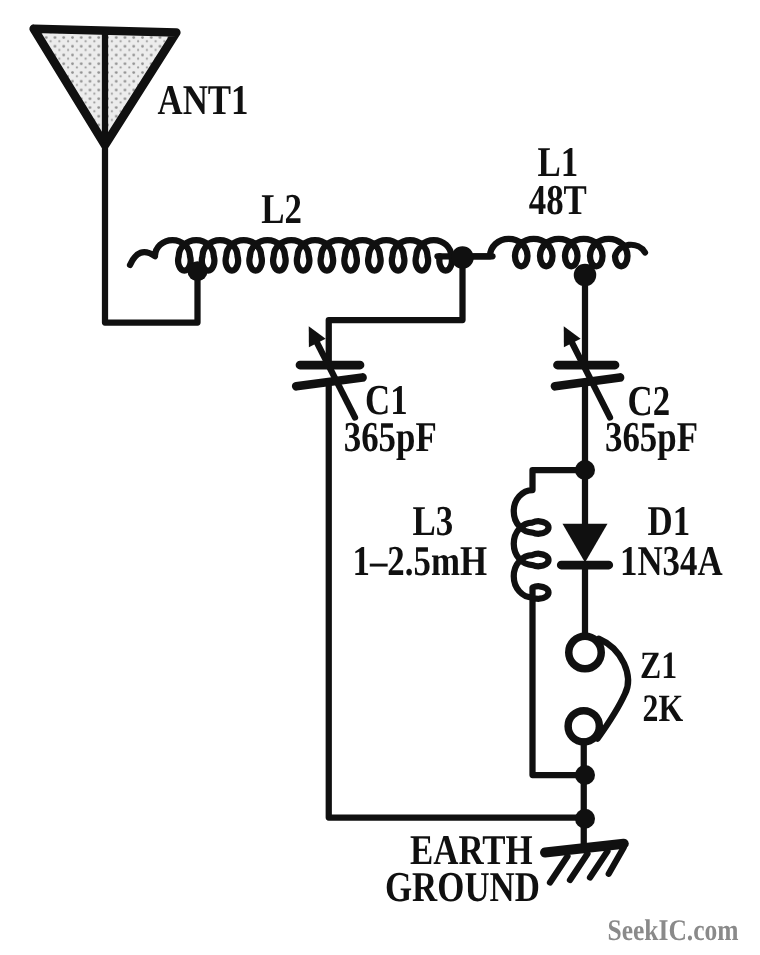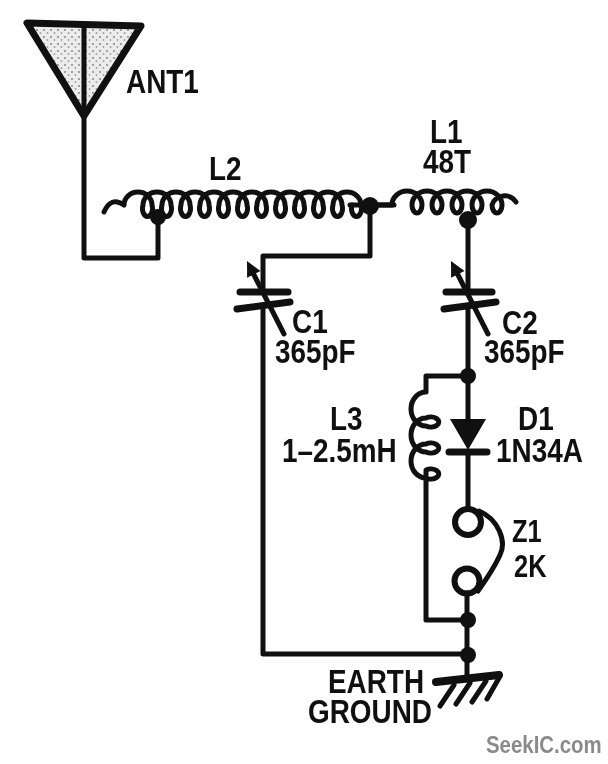--- a/index.html
+++ b/index.html
@@ -7,7 +7,7 @@
     position:relative;
     width:608px;height:764px;
     background:#ffffff;
-    font-family:Liberation Sans, sans-serif;
+    font-family:Liberation Serif, serif;
     overflow:hidden;
   }
   #circuit-svg{position:absolute;left:0;top:0;}

